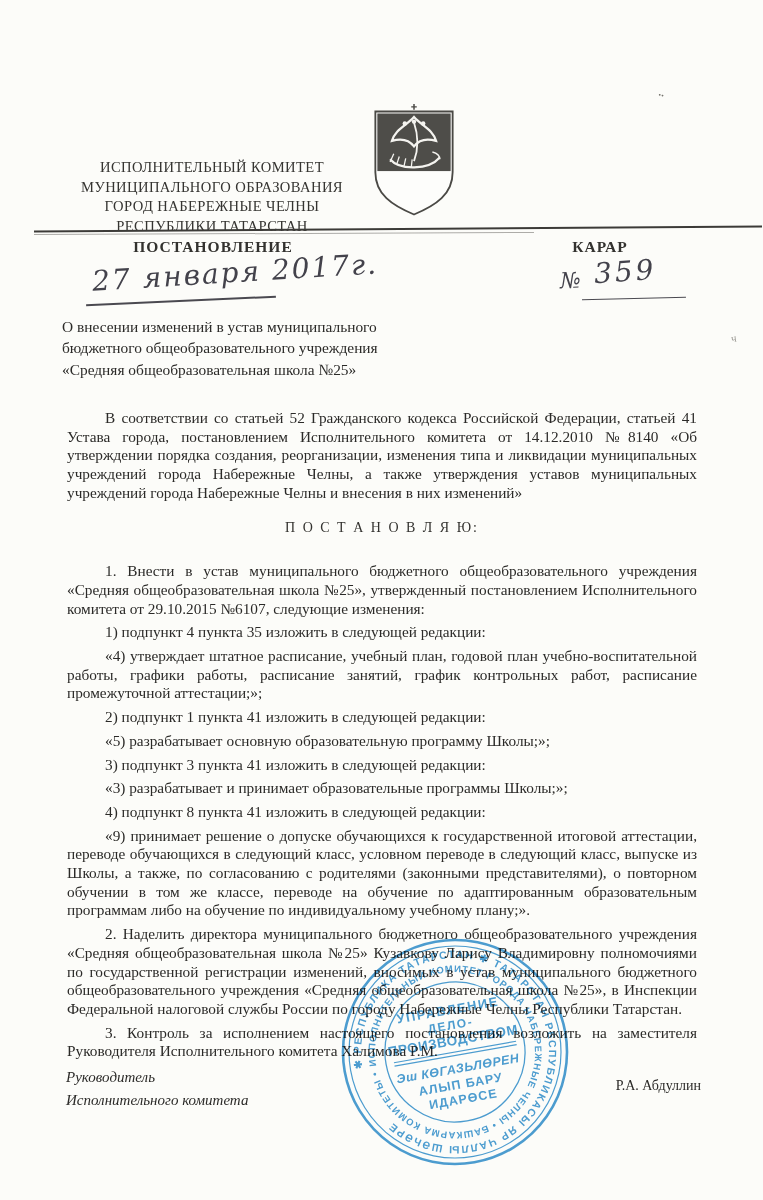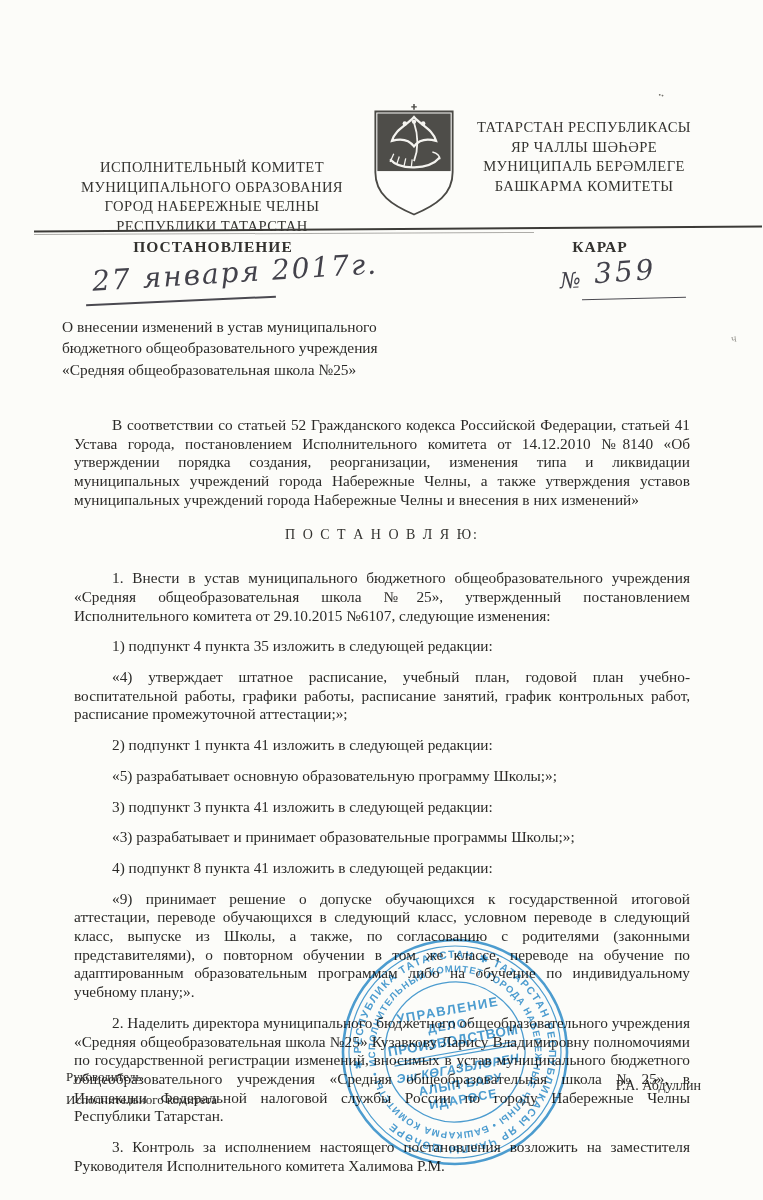--- a/index.html
+++ b/index.html
@@ -150,12 +150,6 @@
     </svg>
   </div>
 
-  <div class="org-block org-right">
-    <div>ТАТАРСТАН РЕСПУБЛИКАСЫ</div>
-    <div>ЯР ЧАЛЛЫ ШӘҺӘРЕ</div>
-    <div>МУНИЦИПАЛЬ БЕРӘМЛЕГЕ</div>
-    <div>БАШКАРМА КОМИТЕТЫ</div>
-  </div>
 
   <div class="rule"></div>
   <div class="rule2"></div>

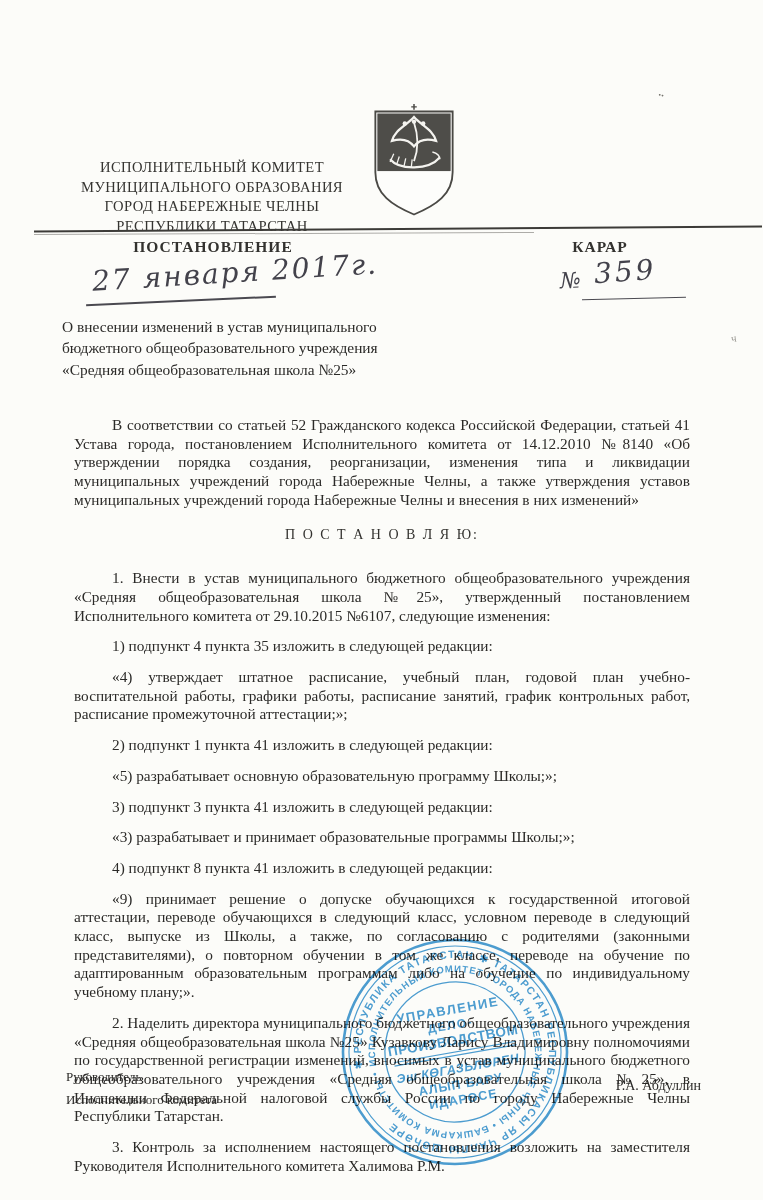--- a/index.html
+++ b/index.html
@@ -80,7 +80,7 @@
     font-size:15.3px;line-height:18.7px;
     text-align:justify;
   }
-  .body-text p{margin:12px;text-indent:38px;}
+  .body-text p{margin:5px;text-indent:38px;}
   .resolve{
     text-align:center;text-indent:0 !important;
     font-size:14px;letter-spacing:2px;

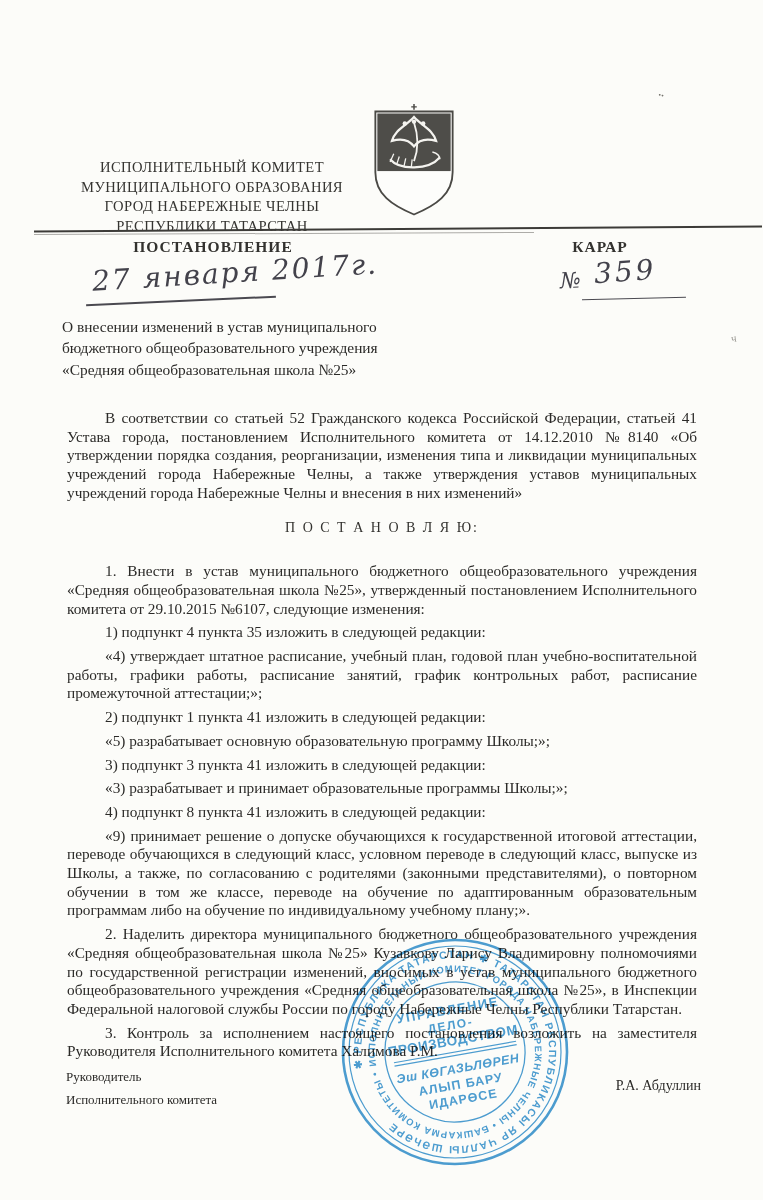--- a/index.html
+++ b/index.html
@@ -90,7 +90,7 @@
   
   .sig-position{
     position:absolute;left:66px;top:1066px;
-    font-size:13px;line-height:22.5px;
+    font-size:15px;line-height:22.5px;font-style:italic;
   }
   .sig-name{
     position:absolute;right:62px;top:1078px;

